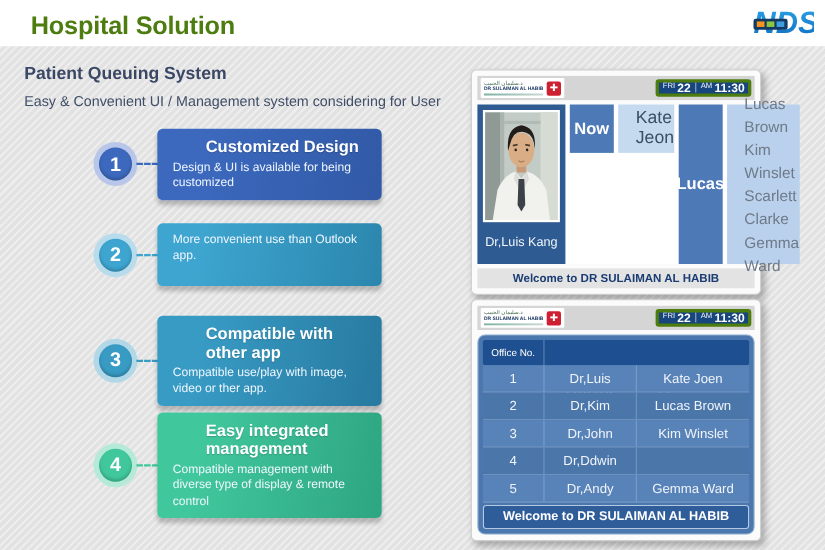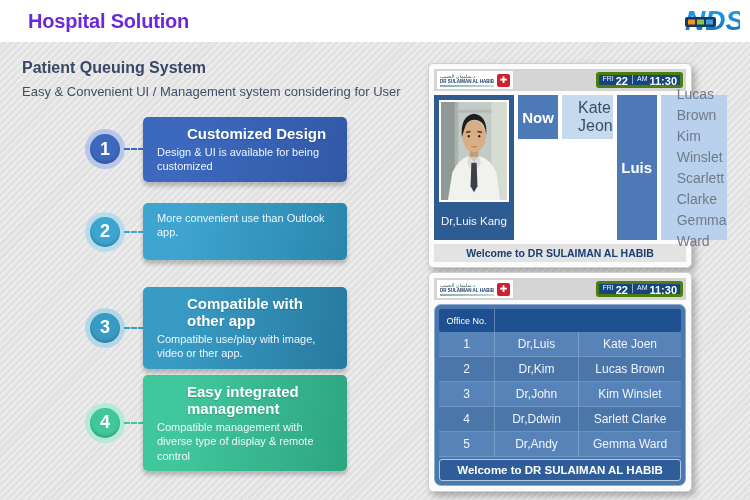--- a/index.html
+++ b/index.html
@@ -8,7 +8,7 @@
 
   
   .topbar { position:absolute; top:0; left:0; width:750px; height:42px; background:#ffffff; }
-  .topbar-title { position:absolute; left:28px; top:10px; font-size:20px; font-weight:700; color:#6d28d9; letter-spacing:-0.2px; }
+  .topbar-title { position:absolute; left:28px; top:10px; font-size:23px; font-weight:700; color:#4d7c0f; letter-spacing:-0.2px; }
   .nds-logo { position:absolute; right:10px; top:4px; width:56px; height:32px; }
 
   

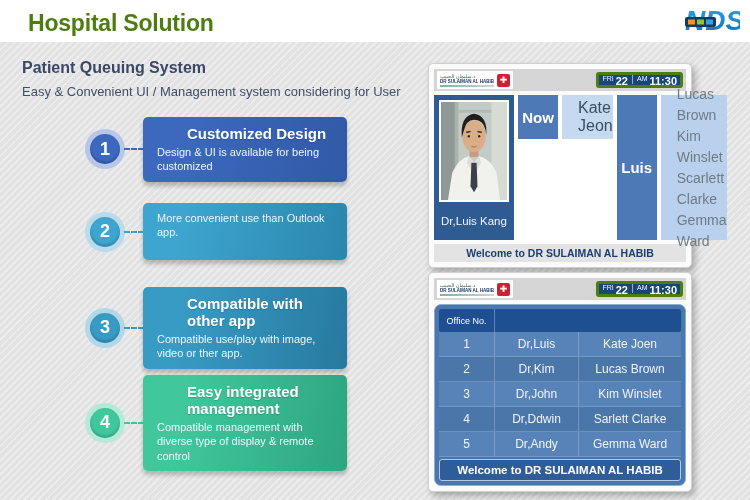--- a/index.html
+++ b/index.html
@@ -207,7 +207,7 @@
             <div class="now-value">Kate Jeon</div>
           </div>
           <div class="d1-row row-next">
-            <div class="d1-label">Luis</div>
+            <div class="d1-label">Lucas</div>
             <div class="next-value">
               <div>Lucas Brown</div>
               <div>Kim Winslet</div>

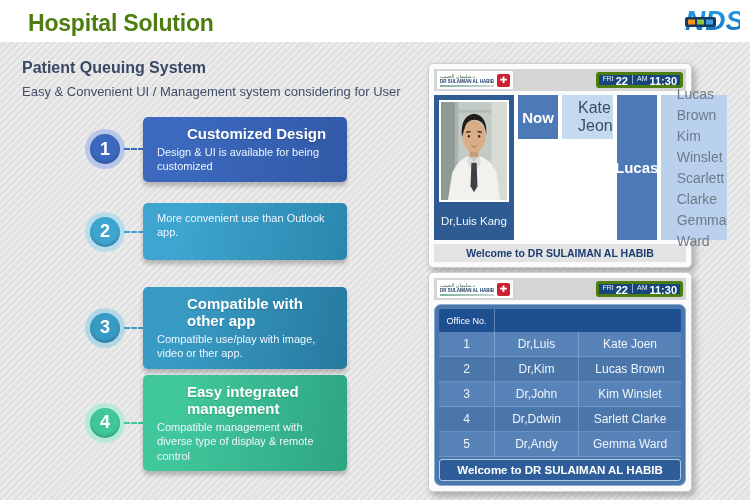--- a/index.html
+++ b/index.html
@@ -262,7 +262,6 @@
         <div class="d2-row">
           <div class="cell cell-office">4</div>
           <div class="cell cell-doctor">Dr,Ddwin</div>
-          <div class="cell cell-patient">Sarlett Clarke</div>
         </div>
         <div class="d2-row">
           <div class="cell cell-office">5</div>

